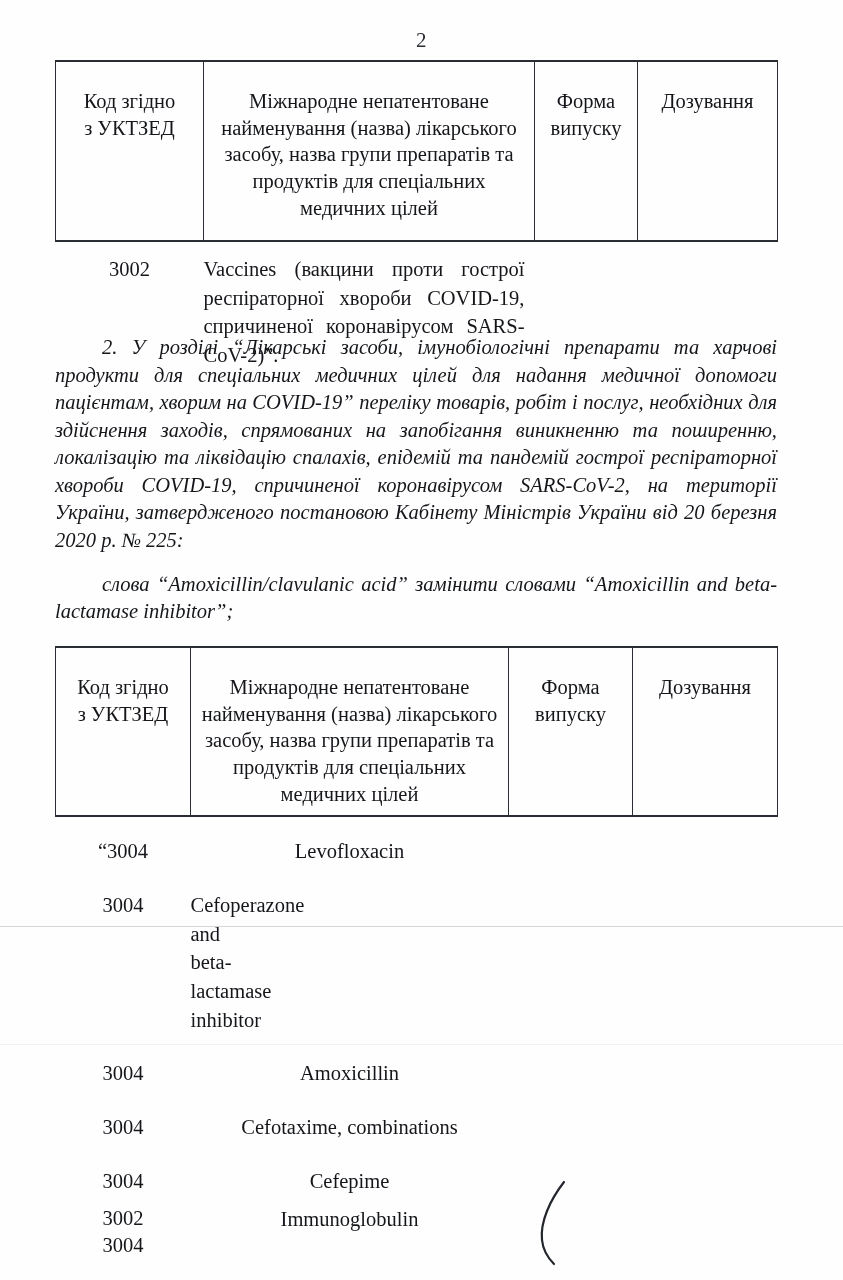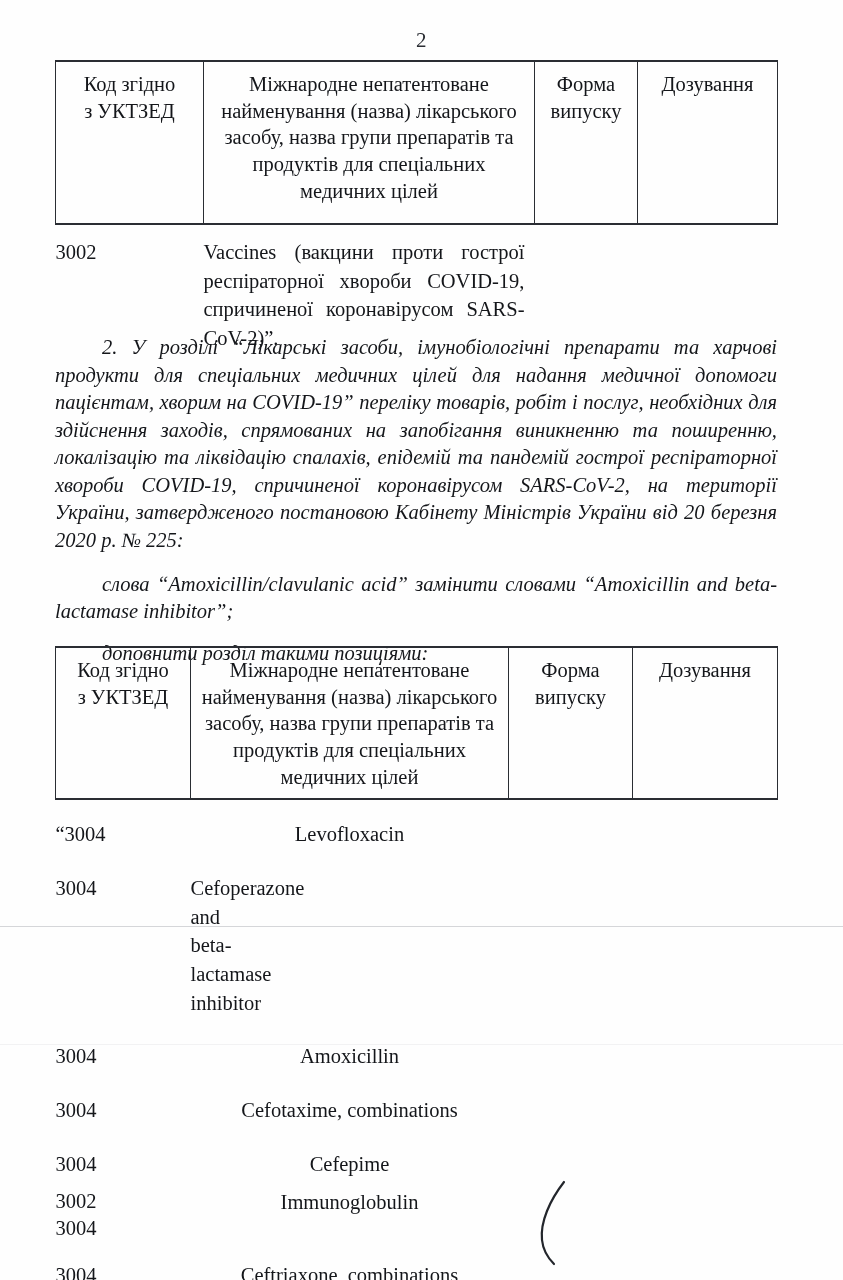--- a/index.html
+++ b/index.html
@@ -53,7 +53,7 @@
     text-align: center;
     font-size: 20.5px;
     line-height: 1.30;
-    padding: 9px 5px 8px 5px;
+    padding: 26px 5px 8px 5px;
   }
   .thead-row td:last-child {
     border-right: 1.6px solid #2a2d33;

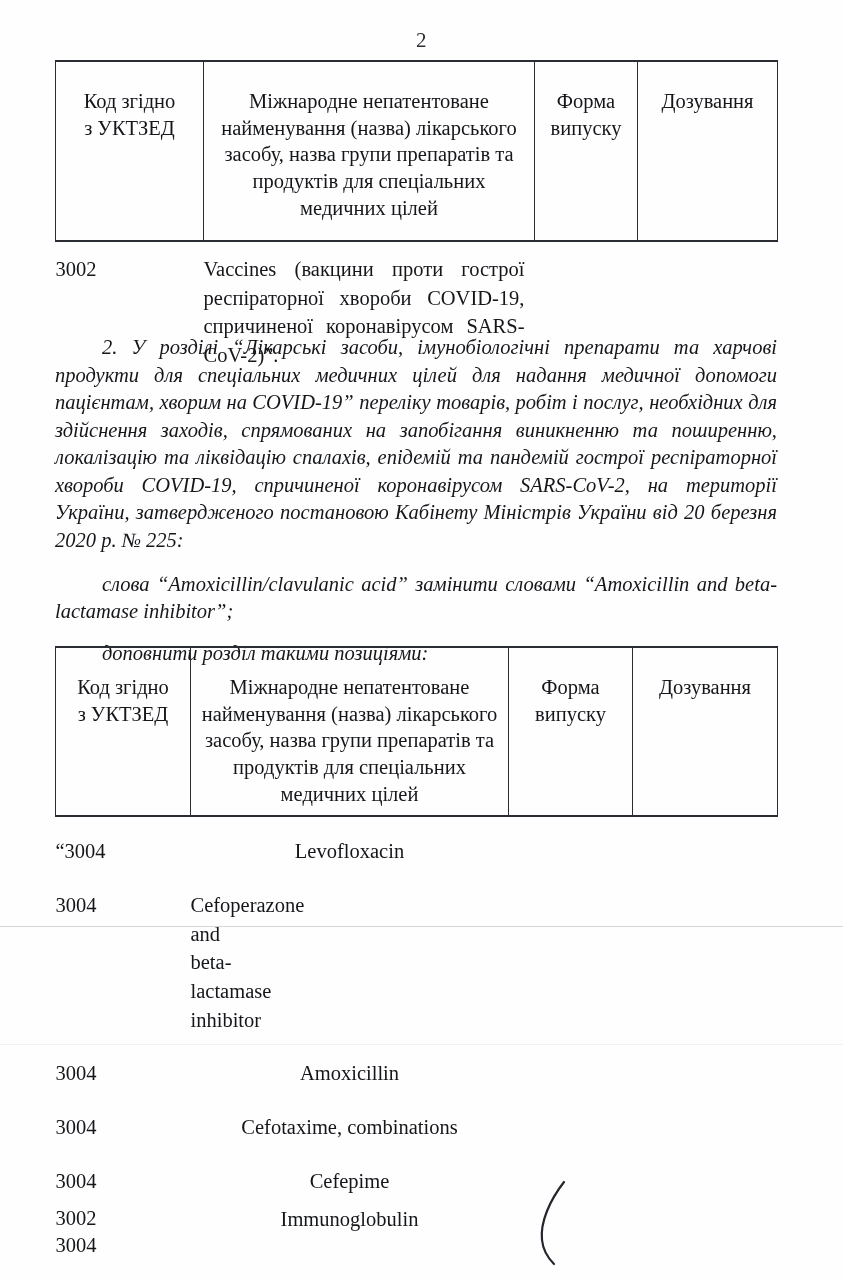--- a/index.html
+++ b/index.html
@@ -67,7 +67,7 @@
 
   
   .c-code {
-    text-align: left;
+    text-align: center;
     white-space: nowrap;
   }
   

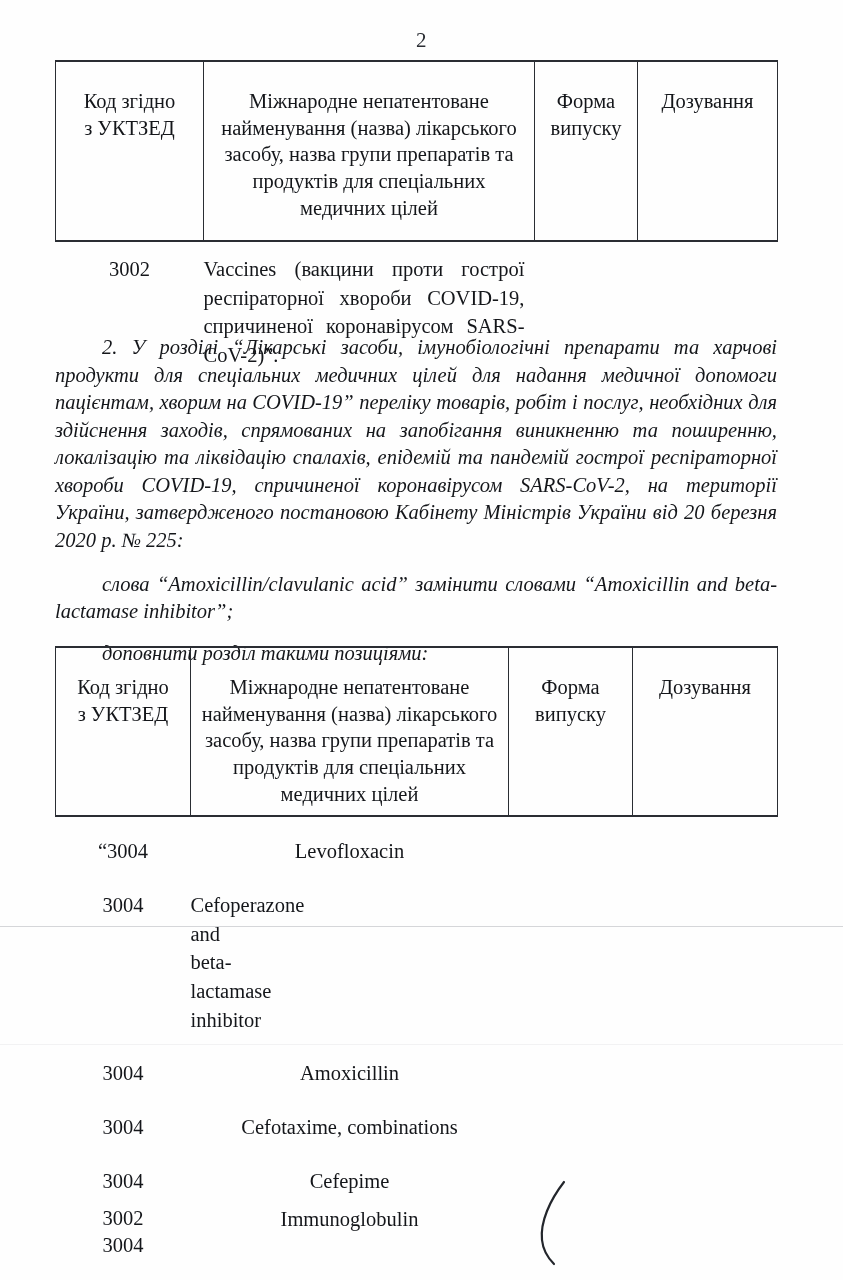--- a/index.html
+++ b/index.html
@@ -189,7 +189,6 @@
   <div class="para-block">
     <p class="para p1">2. У розділі “Лікарські засоби, імунобіологічні препарати та харчові продукти для спеціальних медичних цілей для надання медичної допомоги пацієнтам, хворим на COVID-19” переліку товарів, робіт і послуг, необхідних для здійснення заходів, спрямованих на запобігання виникненню та поширенню, локалізацію та ліквідацію спалахів, епідемій та пандемій гострої респіраторної хвороби COVID-19, спричиненої коронавірусом SARS-CoV-2, на території України, затвердженого постановою Кабінету Міністрів України від 20 березня 2020 р. № 225:</p>
     <p class="para p2">слова  “Amoxicillin/clavulanic acid” замінити словами “Amoxicillin and beta-lactamase inhibitor”;</p>
-    <p class="para p3">доповнити розділ такими позиціями:</p>
   </div>
 
   <table id="table2" class="doc-table">

